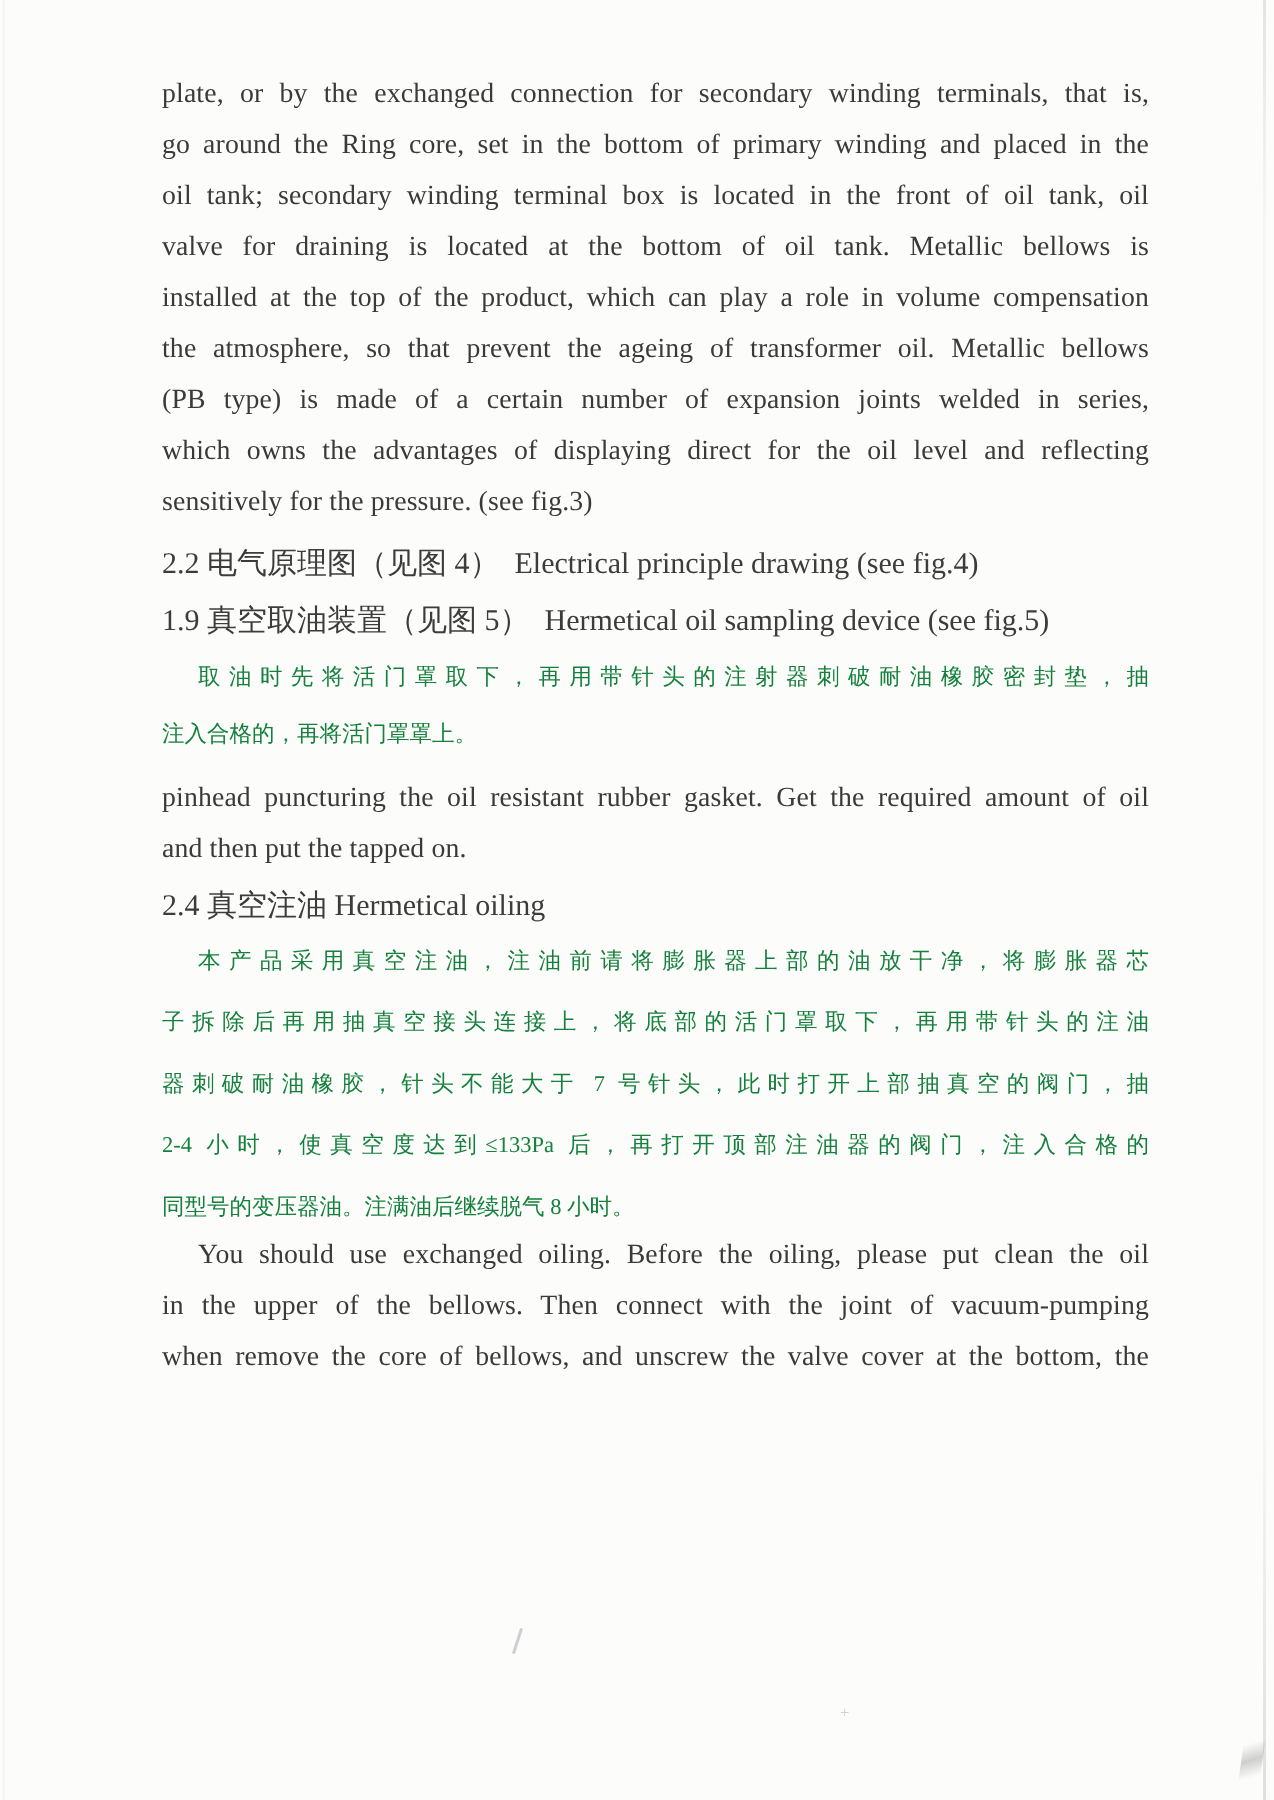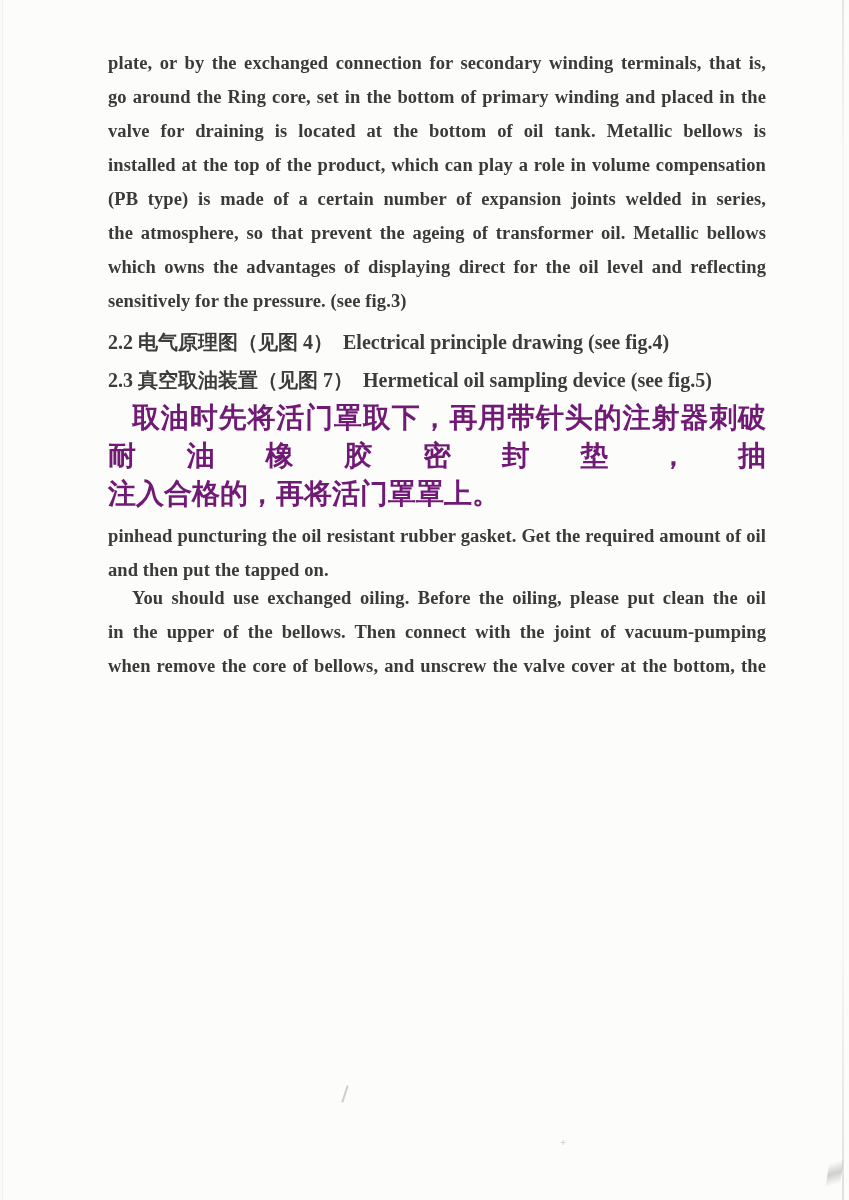--- a/index.html
+++ b/index.html
@@ -12,7 +12,6 @@
     height: 1200px;
     background: #fcfcfb;
     overflow: hidden;
-    font-weight: bold;
   }
 
   

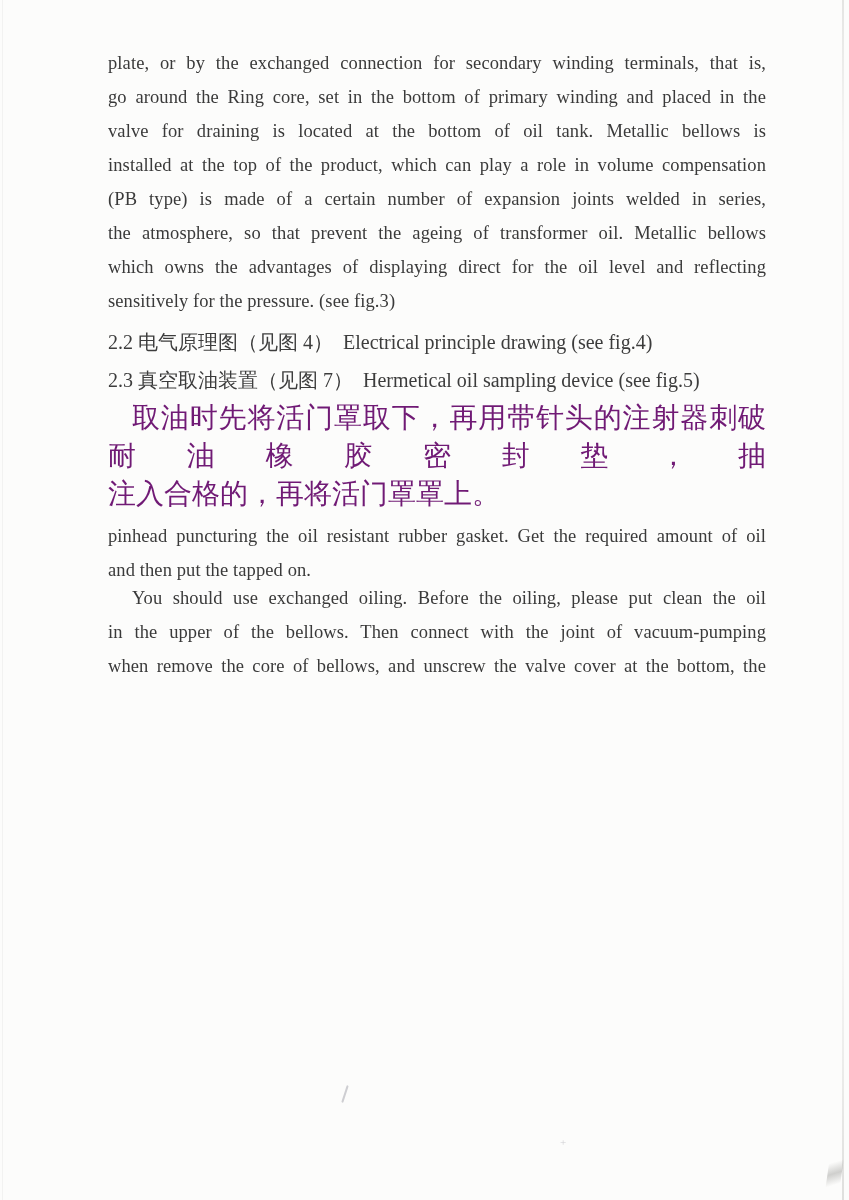--- a/index.html
+++ b/index.html
@@ -98,6 +98,7 @@
     <div>
       <div class="ln en">plate, or by the exchanged connection for secondary winding terminals, that is,</div>
       <div class="ln en">go around the Ring core, set in the bottom of primary winding and placed in the</div>
+      <div class="ln en">oil tank; secondary winding terminal box is located in the front of oil tank, oil</div>
       <div class="ln en">valve for draining is located at the bottom of oil tank. Metallic bellows is</div>
       <div class="ln en">installed at the top of the product, which can play a role in volume compensation</div>
       <div class="ln en">(PB type) is made of a certain number of expansion joints welded in series,</div>

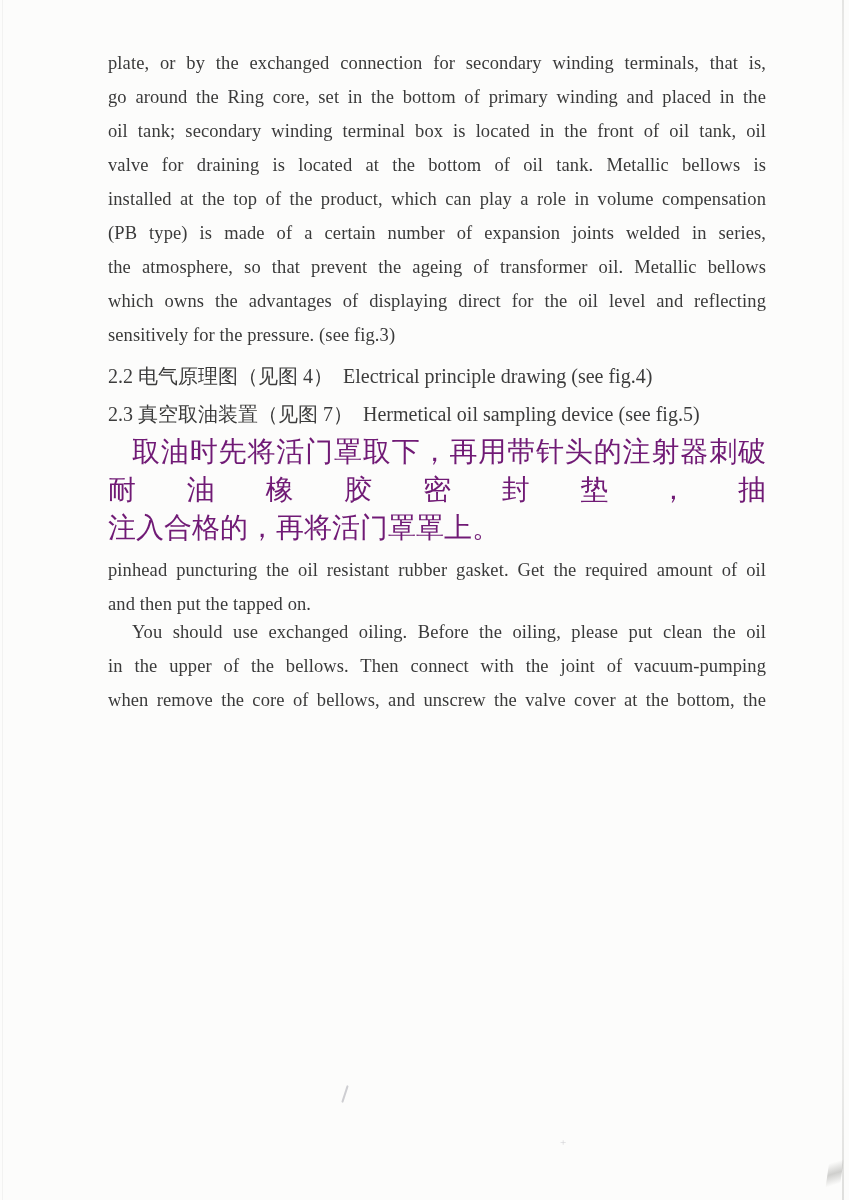--- a/index.html
+++ b/index.html
@@ -101,8 +101,8 @@
       <div class="ln en">oil tank; secondary winding terminal box is located in the front of oil tank, oil</div>
       <div class="ln en">valve for draining is located at the bottom of oil tank. Metallic bellows is</div>
       <div class="ln en">installed at the top of the product, which can play a role in volume compensation</div>
+      <div class="ln en">the atmosphere, so that prevent the ageing of transformer oil. Metallic bellows</div>
       <div class="ln en">(PB type) is made of a certain number of expansion joints welded in series,</div>
-      <div class="ln en">the atmosphere, so that prevent the ageing of transformer oil. Metallic bellows</div>
       <div class="ln en">which owns the advantages of displaying direct for the oil level and reflecting</div>
       <div class="ln en last">sensitively for the pressure. (see fig.3)</div>
     </div>

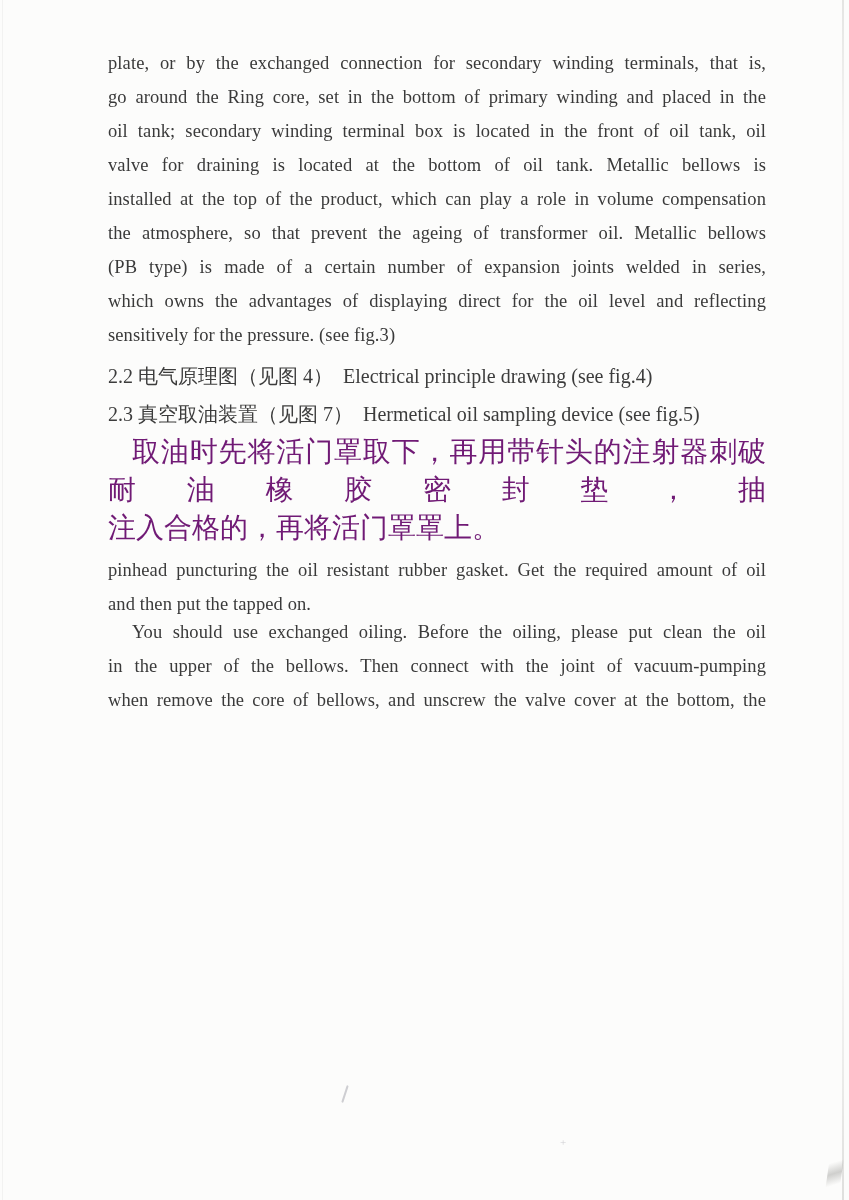--- a/index.html
+++ b/index.html
@@ -109,7 +109,7 @@
 
     <div class="head h22">2.2 电气原理图（见图 4）  Electrical principle drawing (see fig.4)</div>
 
-    <div class="head">2.3 真空取油装置（见图 7）  Hermetical oil sampling device (see fig.5)</div>
+    <div class="head">1.9 真空取油装置（见图 5）  Hermetical oil sampling device (see fig.5)</div>
 
     <div>
       <div class="ln zh zh-a ind">取油时先将活门罩取下，再用带针头的注射器刺破耐油橡胶密封垫，抽</div>

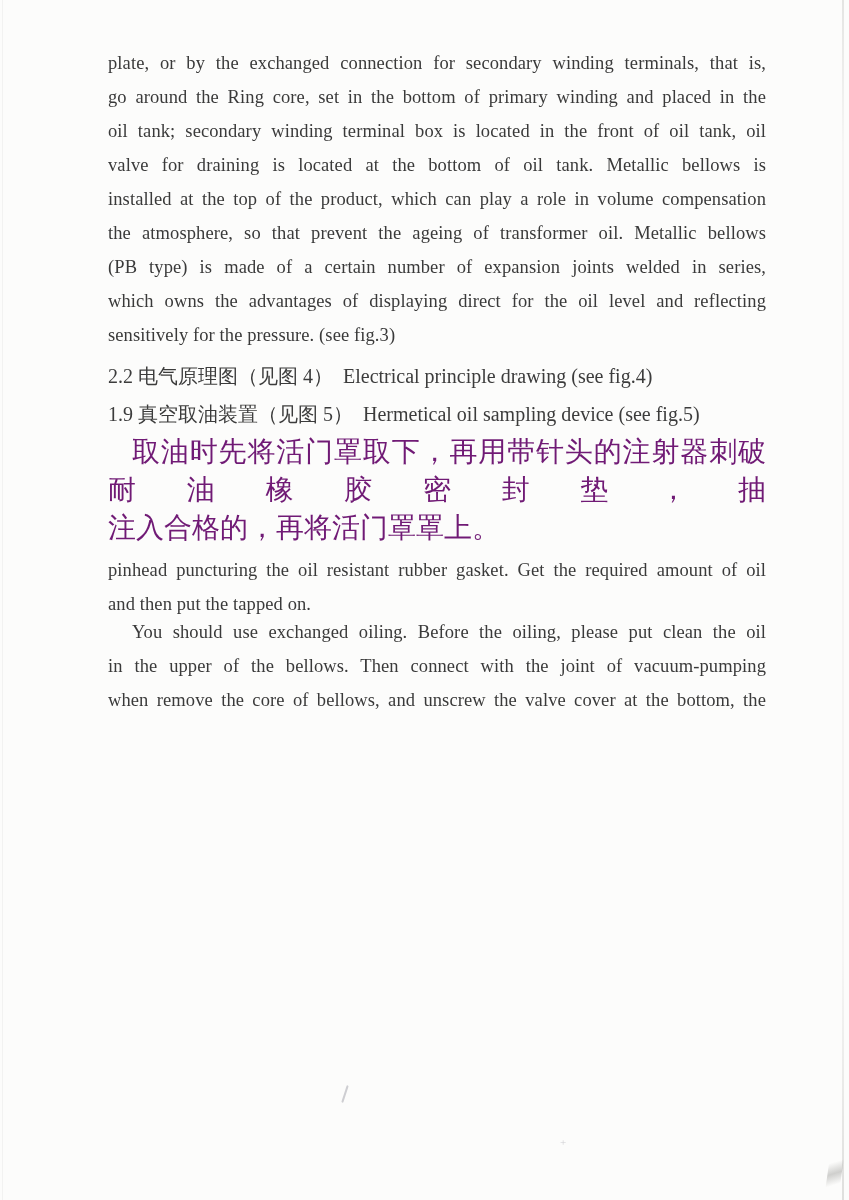--- a/index.html
+++ b/index.html
@@ -71,7 +71,7 @@
   .ind { text-indent: 24px; }
 
   .en { font-size: 18.5px; line-height: 34px; letter-spacing: 0.1px; }
-  .zh { font-size: 28px; line-height: 41px; color: #701a75; }
+  .zh { font-size: 15px; line-height: 41px; color: #15803d; }
   .zh-a { line-height: 38px; }
 
   .head {

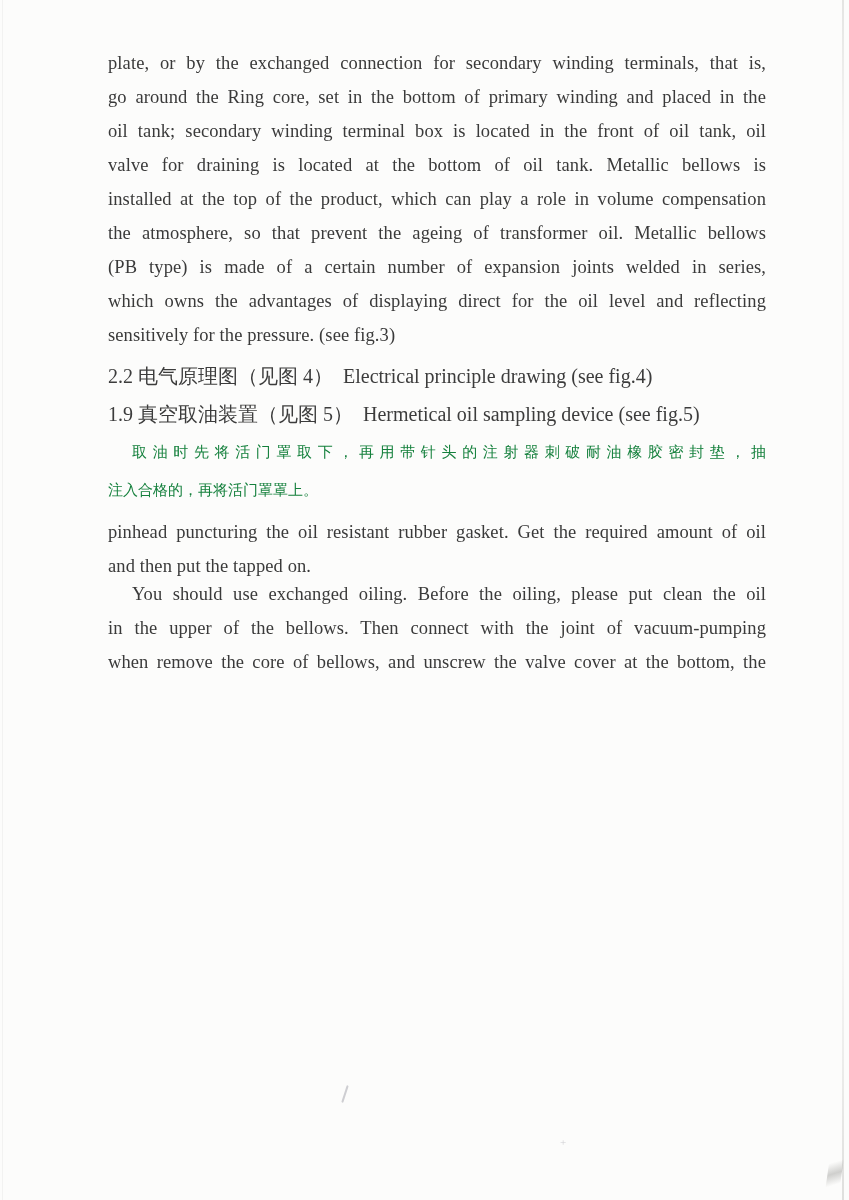--- a/index.html
+++ b/index.html
@@ -121,6 +121,7 @@
       <div class="ln en last">and then put the tapped on.</div>
     </div>
 
+    <div class="head h24">2.4 真空注油 Hermetical oiling</div>
 
 
     <div class="pd">

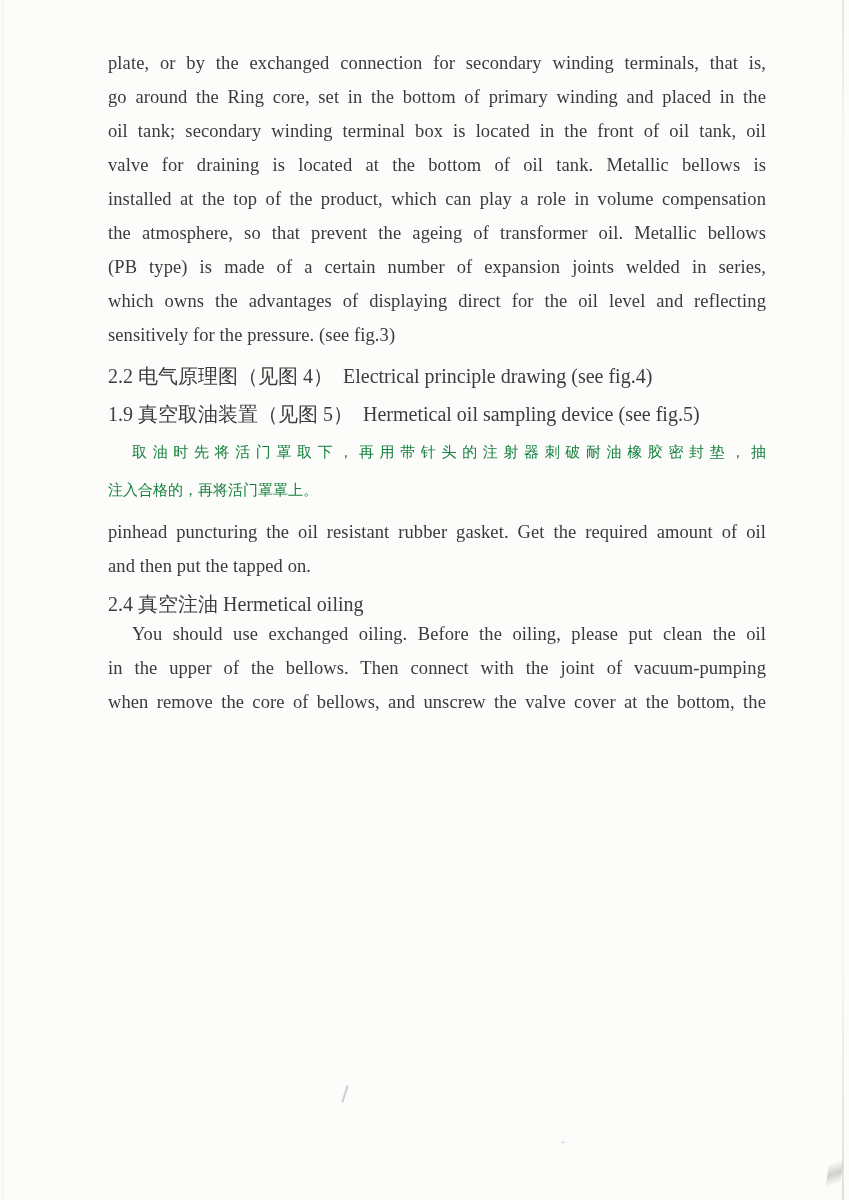--- a/index.html
+++ b/index.html
@@ -123,6 +123,13 @@
 
     <div class="head h24">2.4 真空注油 Hermetical oiling</div>
 
+    <div class="pc">
+      <div class="ln zh ind">本产品采用真空注油，注油前请将膨胀器上部的油放干净，将膨胀器芯</div>
+      <div class="ln zh">子拆除后再用抽真空接头连接上，将底部的活门罩取下，再用带针头的注油</div>
+      <div class="ln zh">器刺破耐油橡胶，针头不能大于 7 号针头，此时打开上部抽真空的阀门，抽</div>
+      <div class="ln zh">2-4 小时，使真空度达到≤133Pa 后，再打开顶部注油器的阀门，注入合格的</div>
+      <div class="ln zh last">同型号的变压器油。注满油后继续脱气 8 小时。</div>
+    </div>
 
     <div class="pd">
       <div class="ln en ind">You should use exchanged oiling. Before the oiling, please put clean the oil</div>

